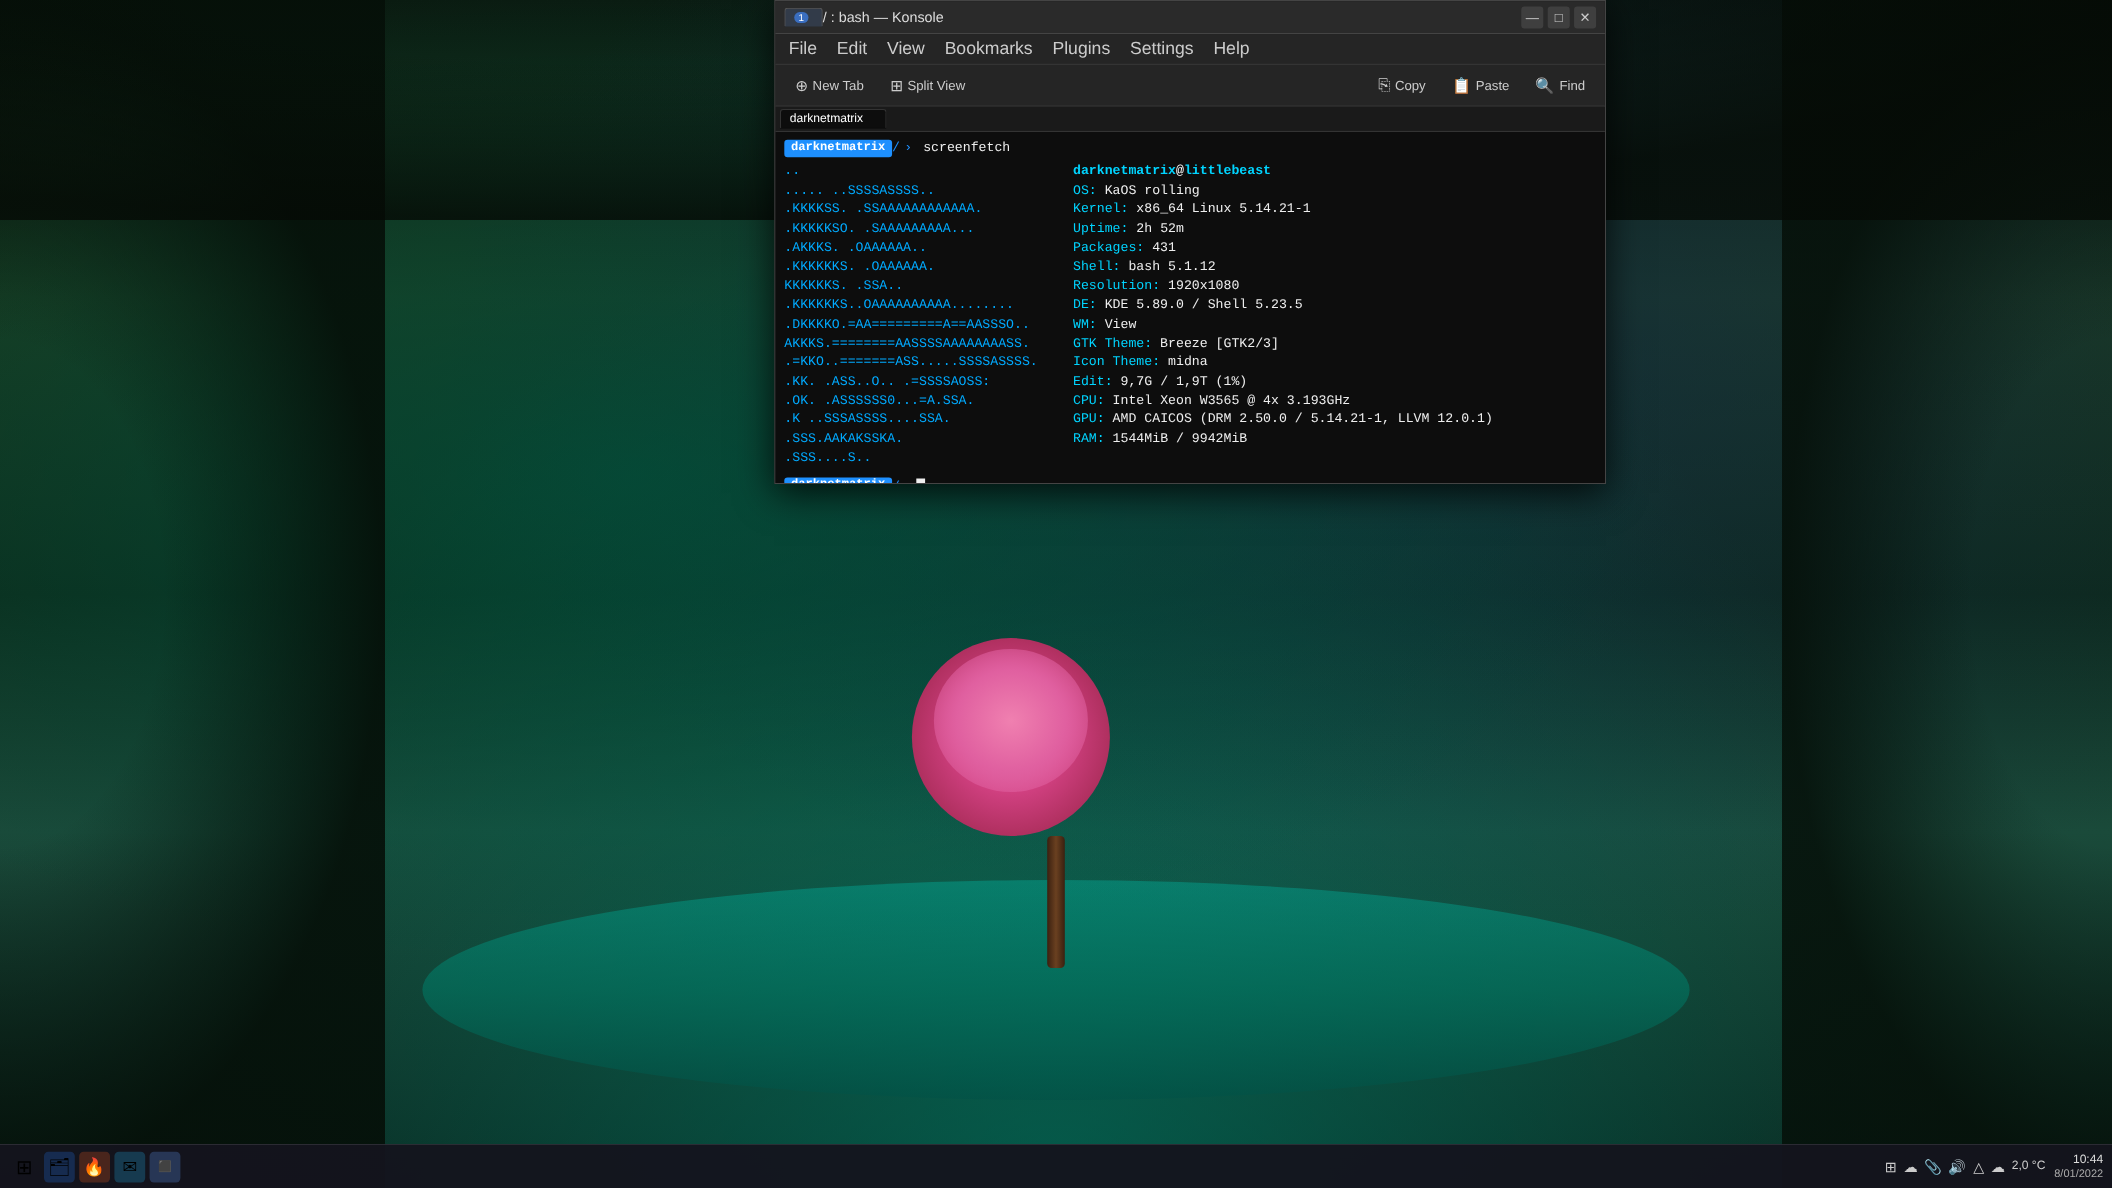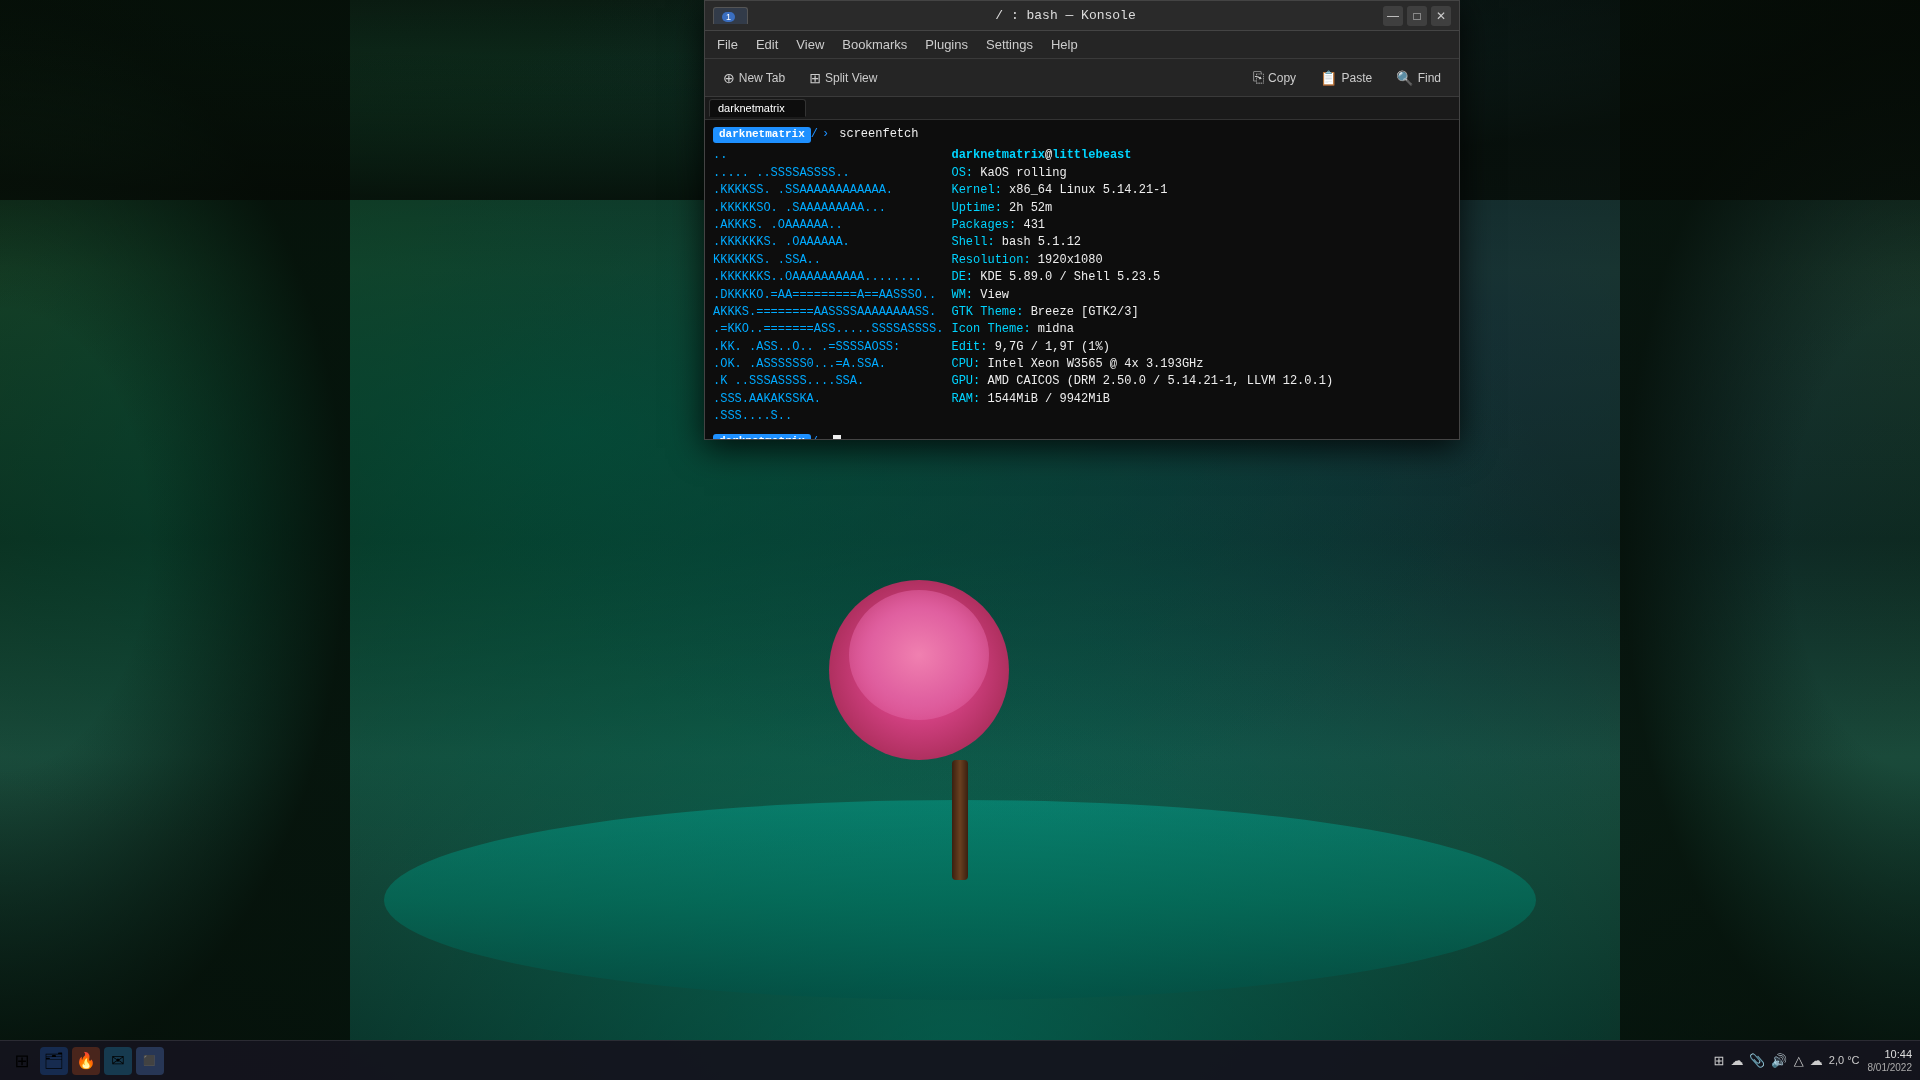--- a/index.html
+++ b/index.html
@@ -184,8 +184,6 @@
       color: #ddd;
       font-size: 13px;
       flex: 1;
-      text-align: center;
-      font-family: Liberation Mono, monospace;
     }
     .title-bar-controls {
       display: flex;

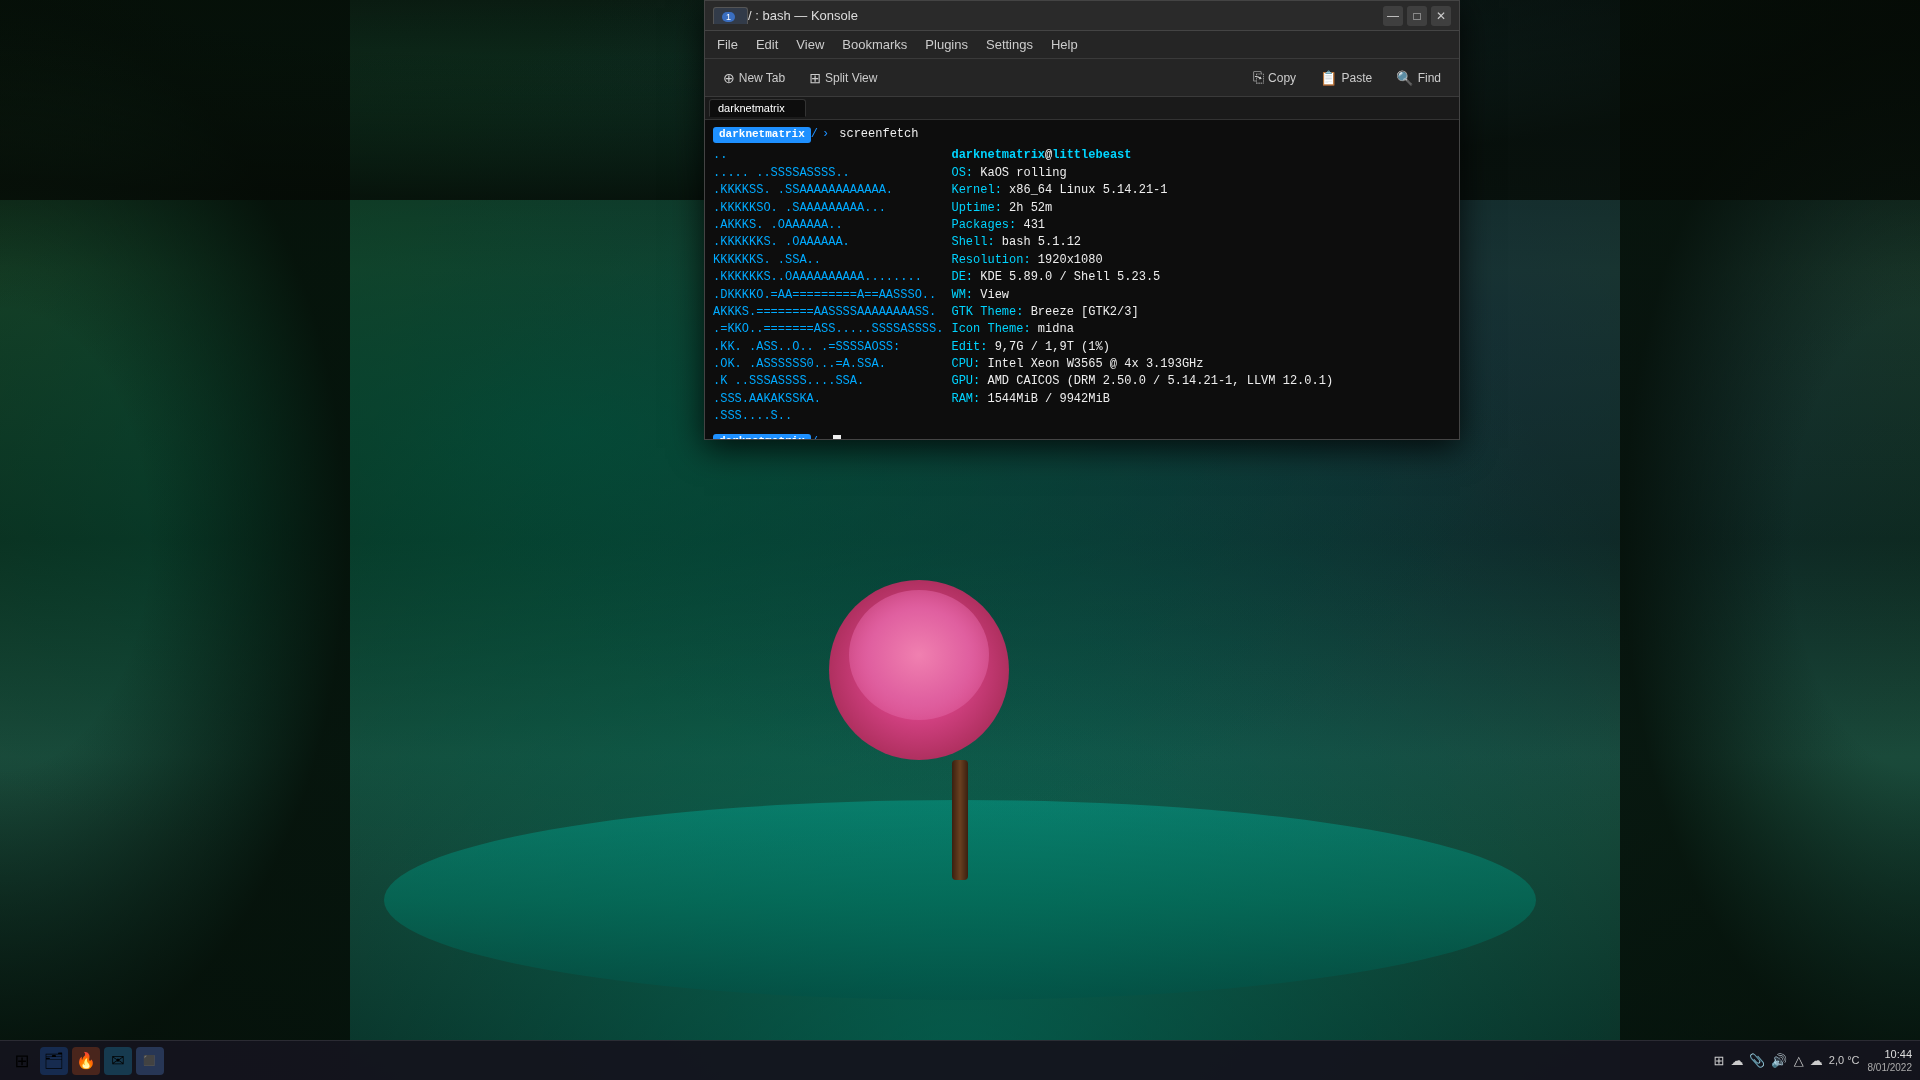--- a/index.html
+++ b/index.html
@@ -225,7 +225,7 @@
     }
     .menu-item {
       color: #ccc;
-      font-size: 13px;
+      font-size: 16px;
       padding: 3px 8px;
       border-radius: 3px;
       cursor: pointer;

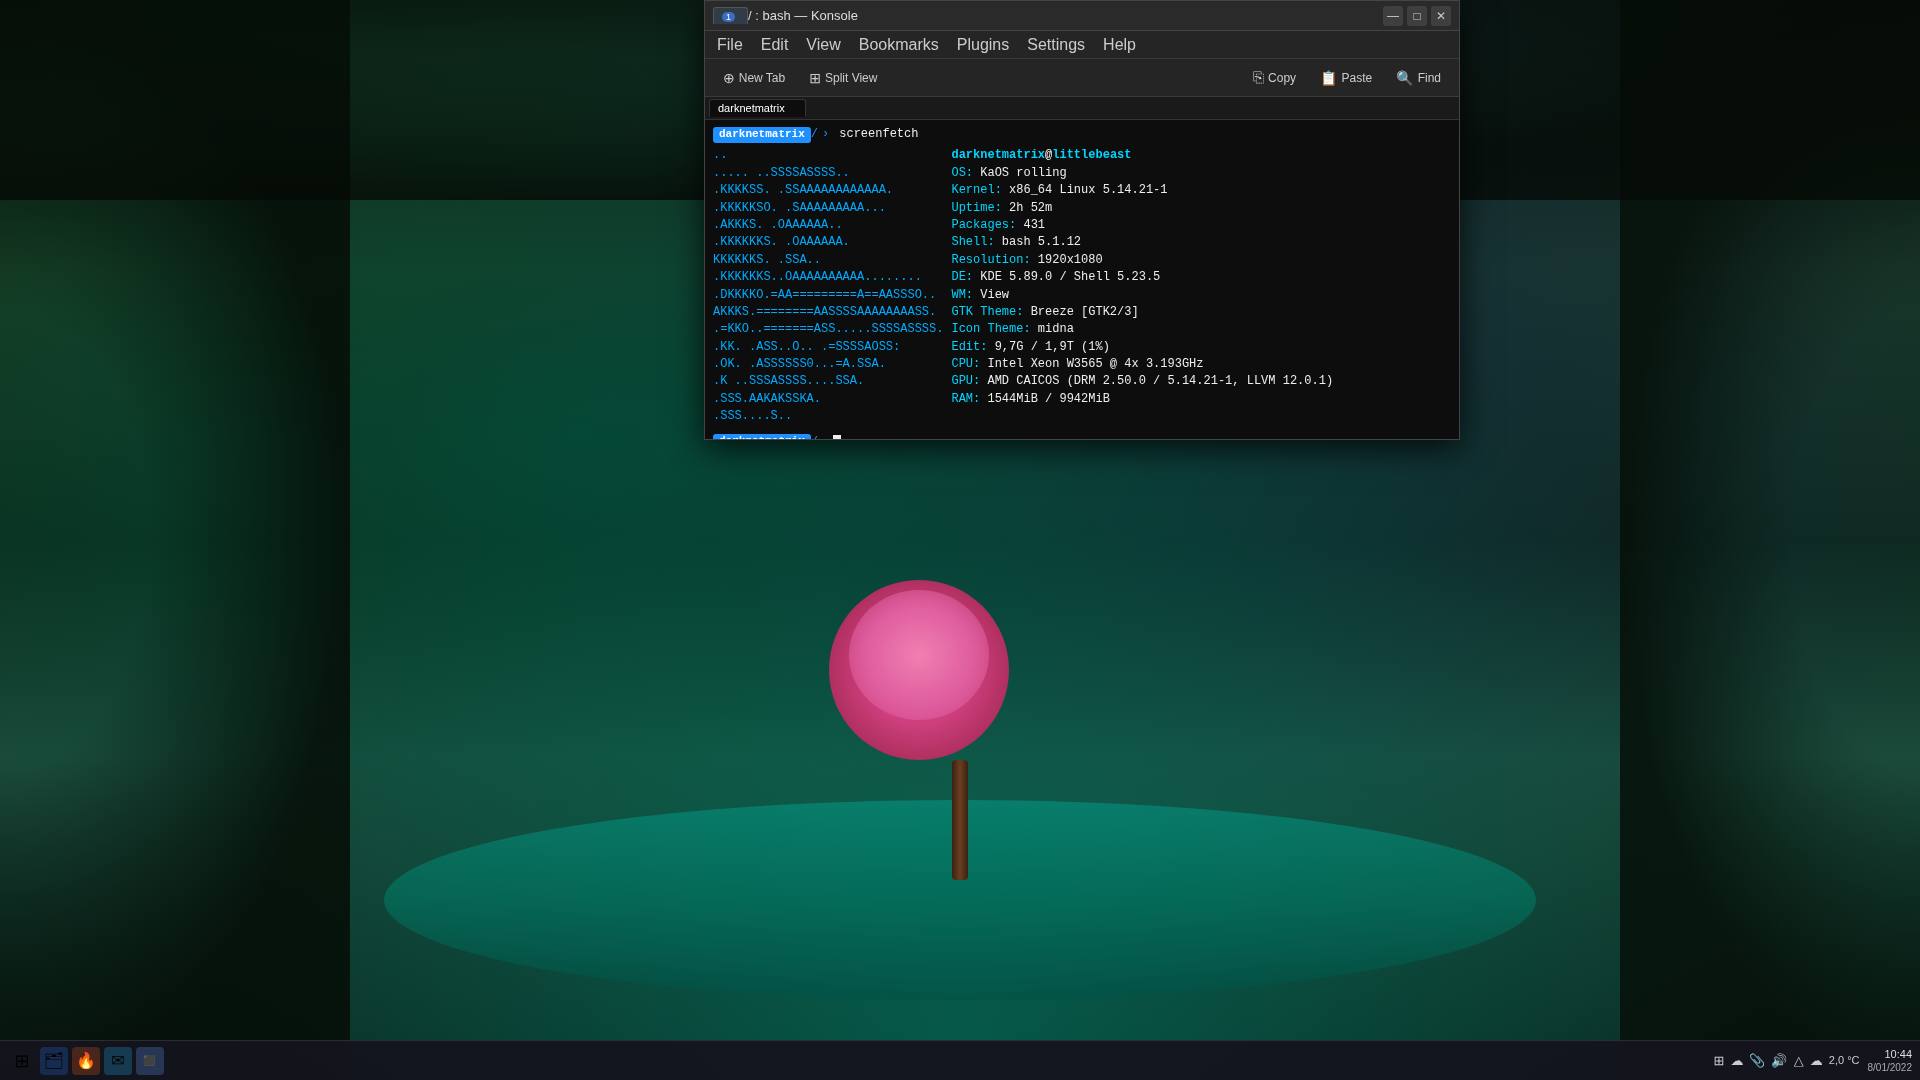--- a/index.html
+++ b/index.html
@@ -312,6 +312,7 @@
     }
     .info-col {
       color: #eee;
+      margin-left: 24px;
     }
     .prompt-dir {
       display: inline-block;

